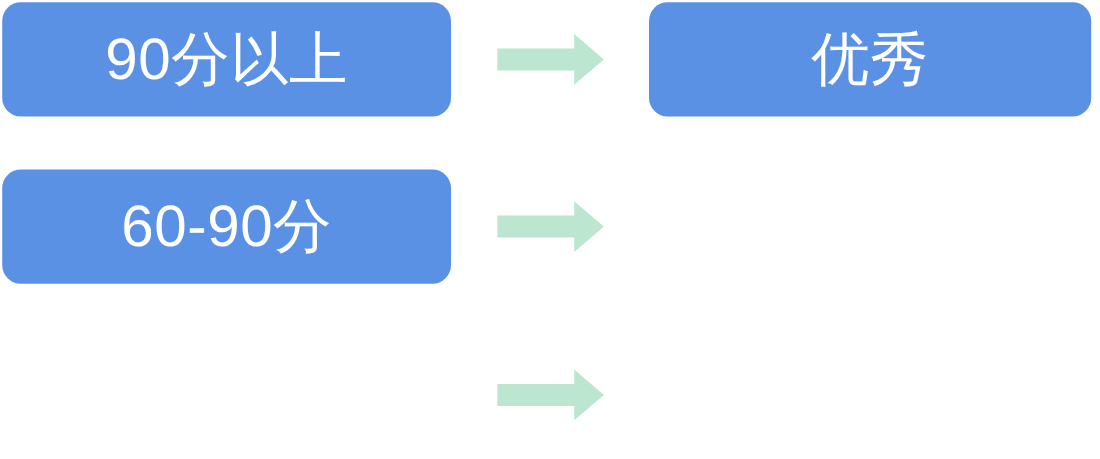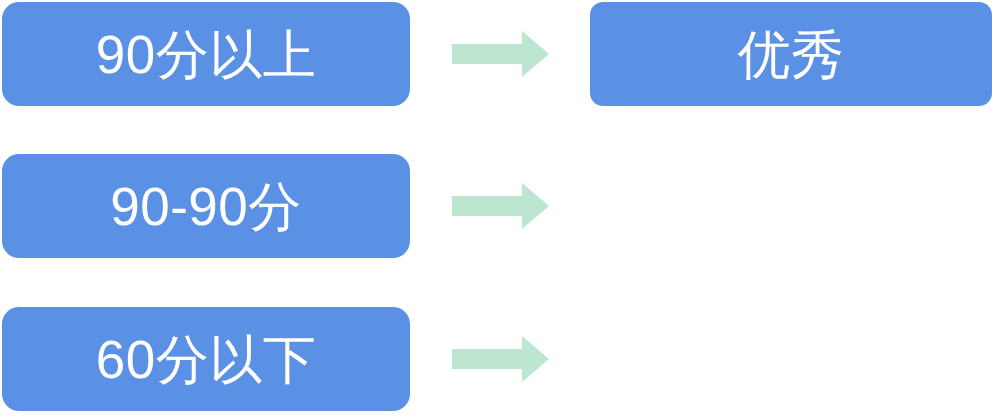--- a/index.html
+++ b/index.html
@@ -66,7 +66,6 @@
     left: 590px;
     top: 0;
     width: 402px;
-    border-radius: 13px;
   }
 
   .arrow-wrap {

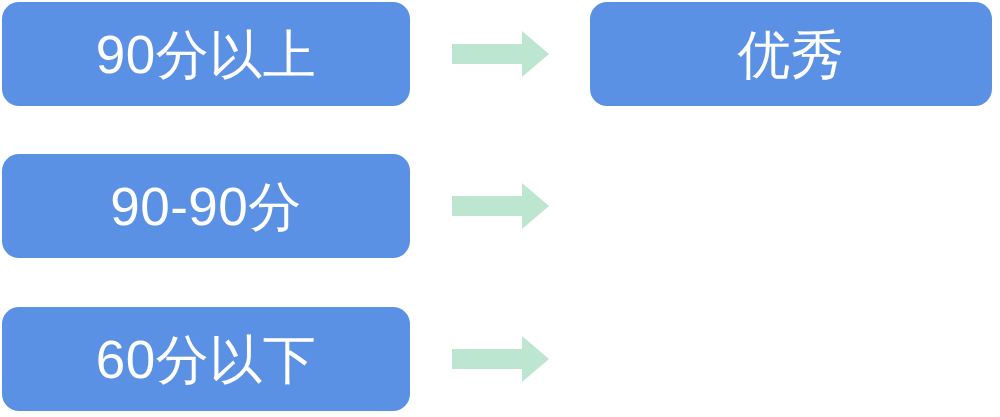--- a/index.html
+++ b/index.html
@@ -103,7 +103,7 @@
   </div>
 
   <div class="flow-row row-2">
-    <div class="pill pill-source">90-90分</div>
+    <div class="pill pill-source">60-90分</div>
 
     <div class="arrow-wrap">
       <svg class="arrow-svg" viewBox="0 0 97 46" aria-hidden="true">

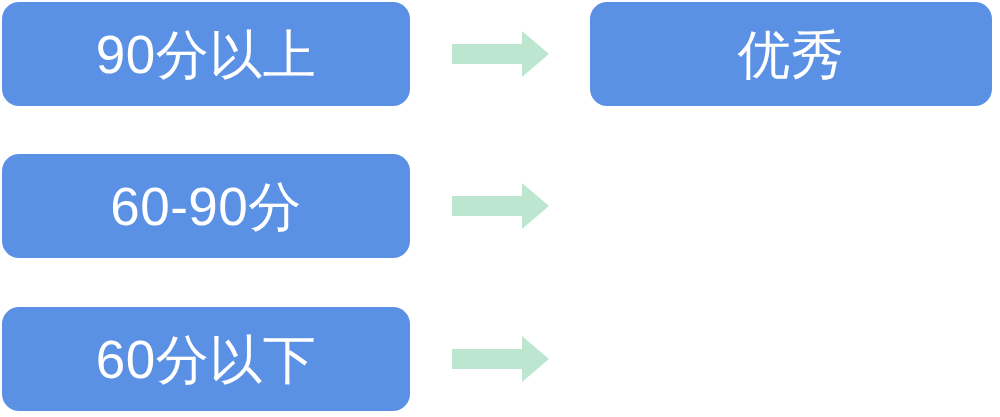--- a/index.html
+++ b/index.html
@@ -114,7 +114,6 @@
   </div>
 
   <div class="flow-row row-3">
-    <div class="pill pill-source">60分以下</div>
 
     <div class="arrow-wrap">
       <svg class="arrow-svg" viewBox="0 0 97 46" aria-hidden="true">

